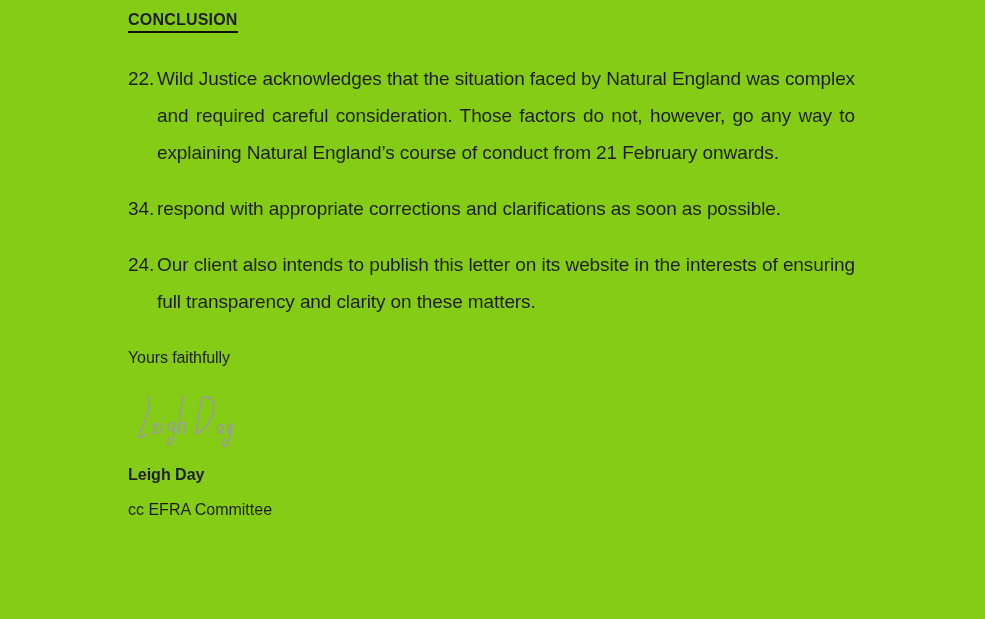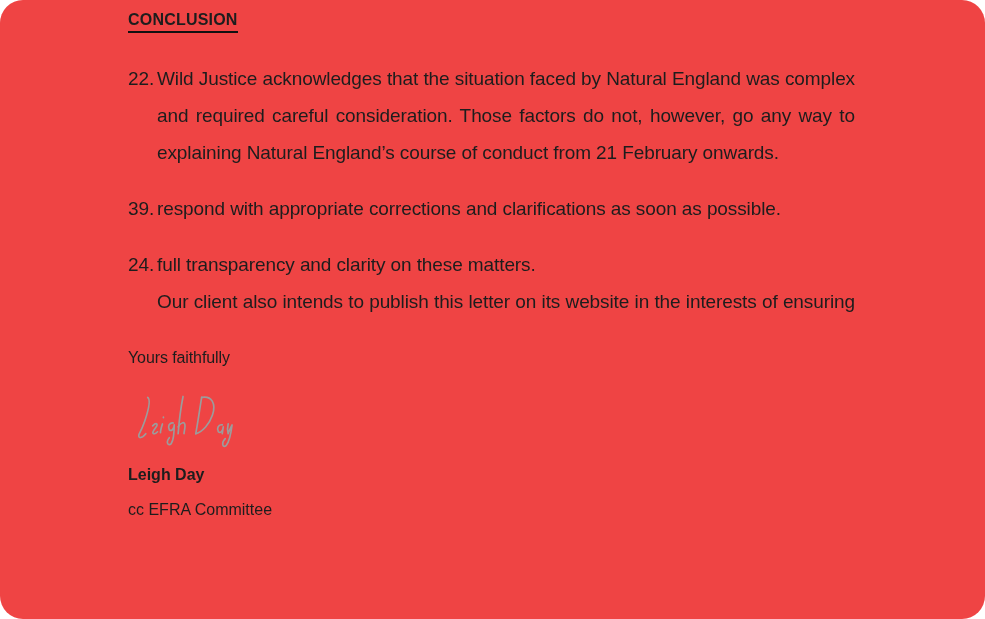--- a/index.html
+++ b/index.html
@@ -14,9 +14,8 @@
     position: relative;
     width: 985px;
     height: 619px;
-    background: #ef4444;
+    background: #84cc16;
     overflow: hidden;
-    border-radius: 23px;
   }
   .content {
     position: absolute;

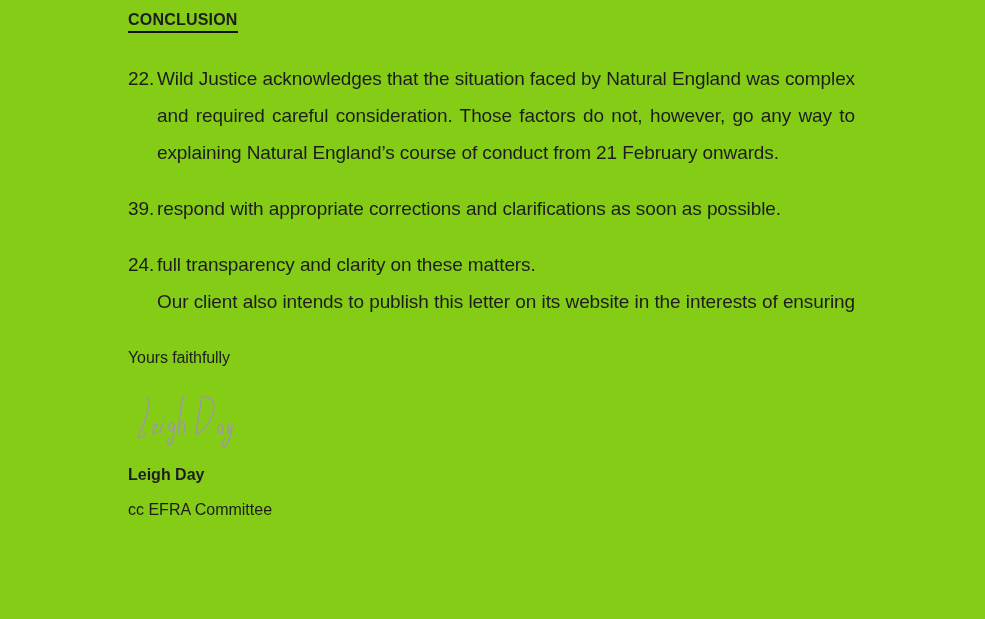--- a/index.html
+++ b/index.html
@@ -96,7 +96,7 @@
     </div>
 
     <div class="para">
-      <span class="num">39.</span>
+      <span class="num">34.</span>
       <div class="line last">respond with appropriate corrections and clarifications as soon as possible.</div>
     </div>
 

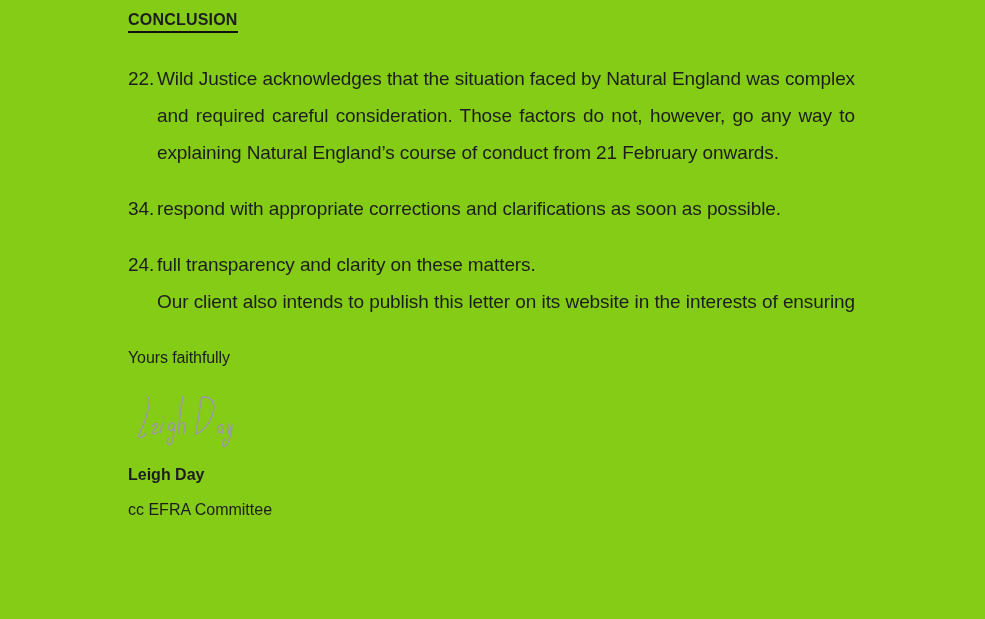--- a/index.html
+++ b/index.html
@@ -102,8 +102,8 @@
 
     <div class="para">
       <span class="num">24.</span>
+      <div class="line">Our client also intends to publish this letter on its website in the interests of ensuring</div>
       <div class="line last">full transparency and clarity on these matters.</div>
-      <div class="line">Our client also intends to publish this letter on its website in the interests of ensuring</div>
     </div>
 
     <div class="closing">Yours faithfully</div>

